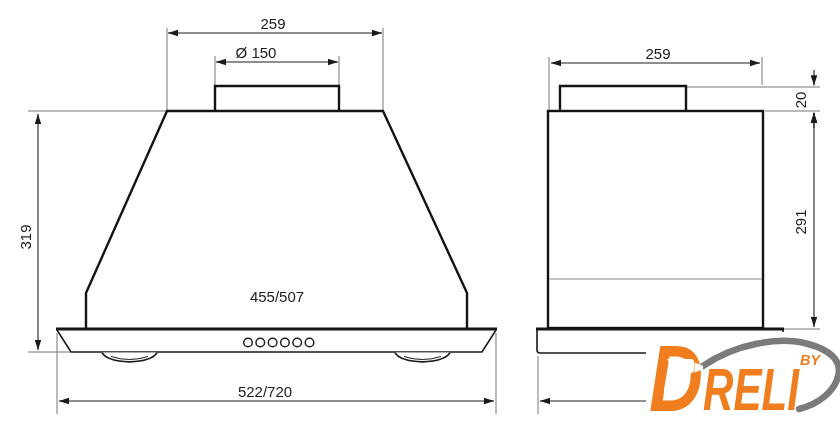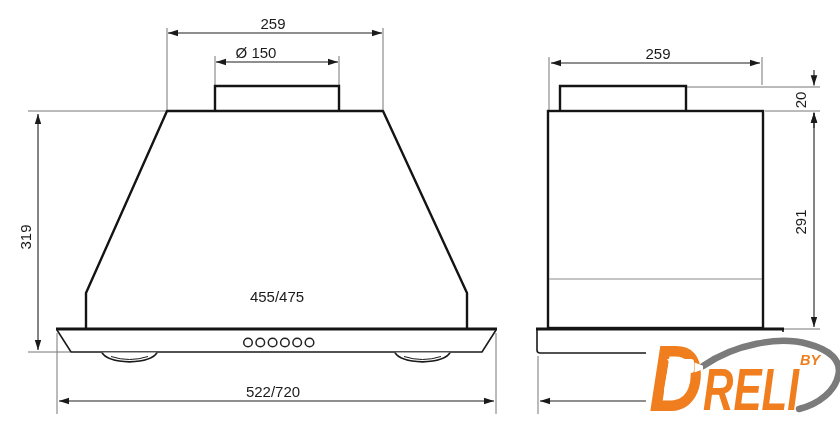--- a/index.html
+++ b/index.html
@@ -111,7 +111,7 @@
   <div class="lbl" style="left:273px;top:31px;">259</div>
   <div class="lbl" style="left:256px;top:60px;">Ø 150</div>
   <div class="lbl vert" style="left:25px;top:237px;">319</div>
-  <div class="lbl" style="left:277px;top:304px;">455/475</div>
+  <div class="lbl" style="left:277px;top:304px;">455/507</div>
   <div class="lbl" style="left:273px;top:399px;">522/720</div>
   <div class="lbl" style="left:658px;top:61px;">259</div>
   <div class="lbl vert" style="left:800px;top:100px;">20</div>

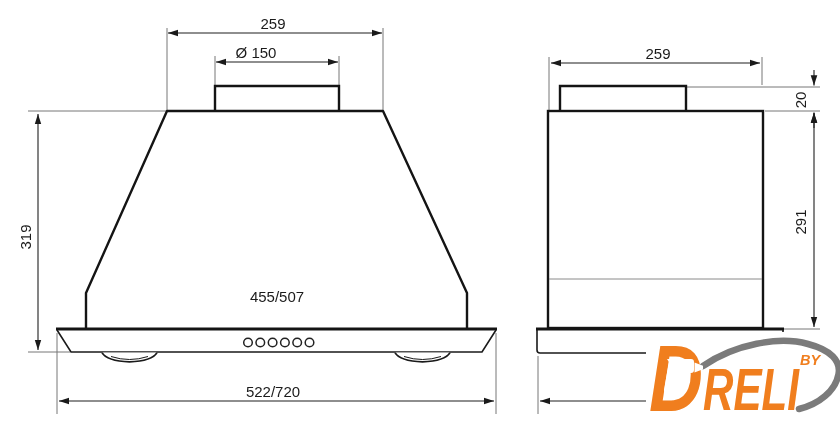--- a/index.html
+++ b/index.html
@@ -112,7 +112,7 @@
   <div class="lbl" style="left:256px;top:60px;">Ø 150</div>
   <div class="lbl vert" style="left:25px;top:237px;">319</div>
   <div class="lbl" style="left:277px;top:304px;">455/507</div>
-  <div class="lbl" style="left:273px;top:399px;">522/720</div>
+  <div class="lbl" style="left:265px;top:399px;">522/720</div>
   <div class="lbl" style="left:658px;top:61px;">259</div>
   <div class="lbl vert" style="left:800px;top:100px;">20</div>
   <div class="lbl vert" style="left:800px;top:222px;">291</div>

